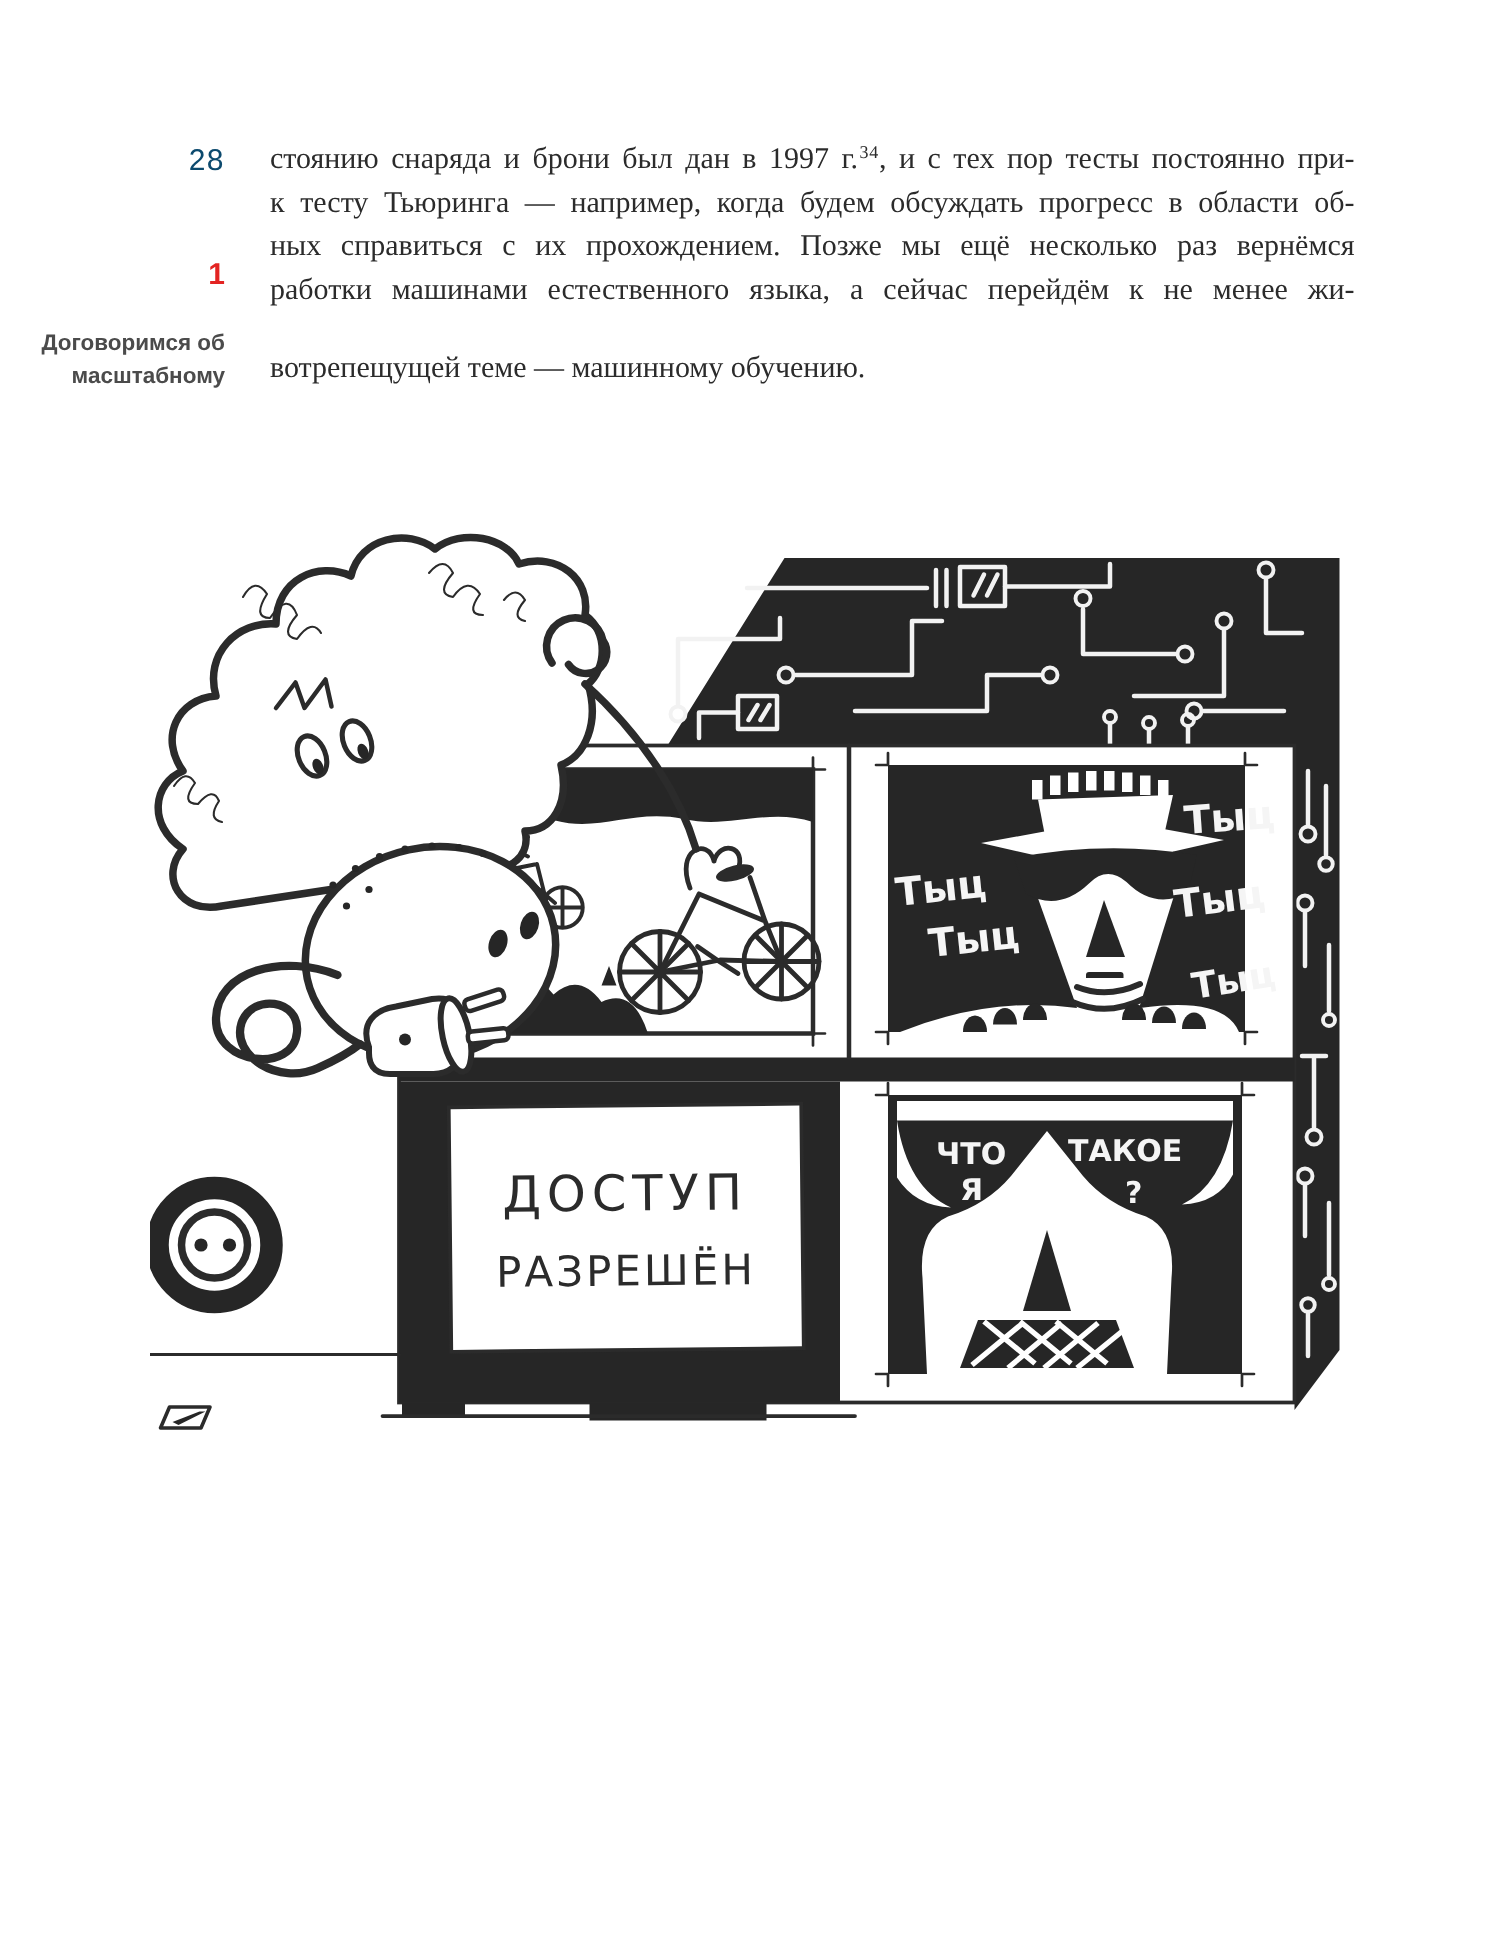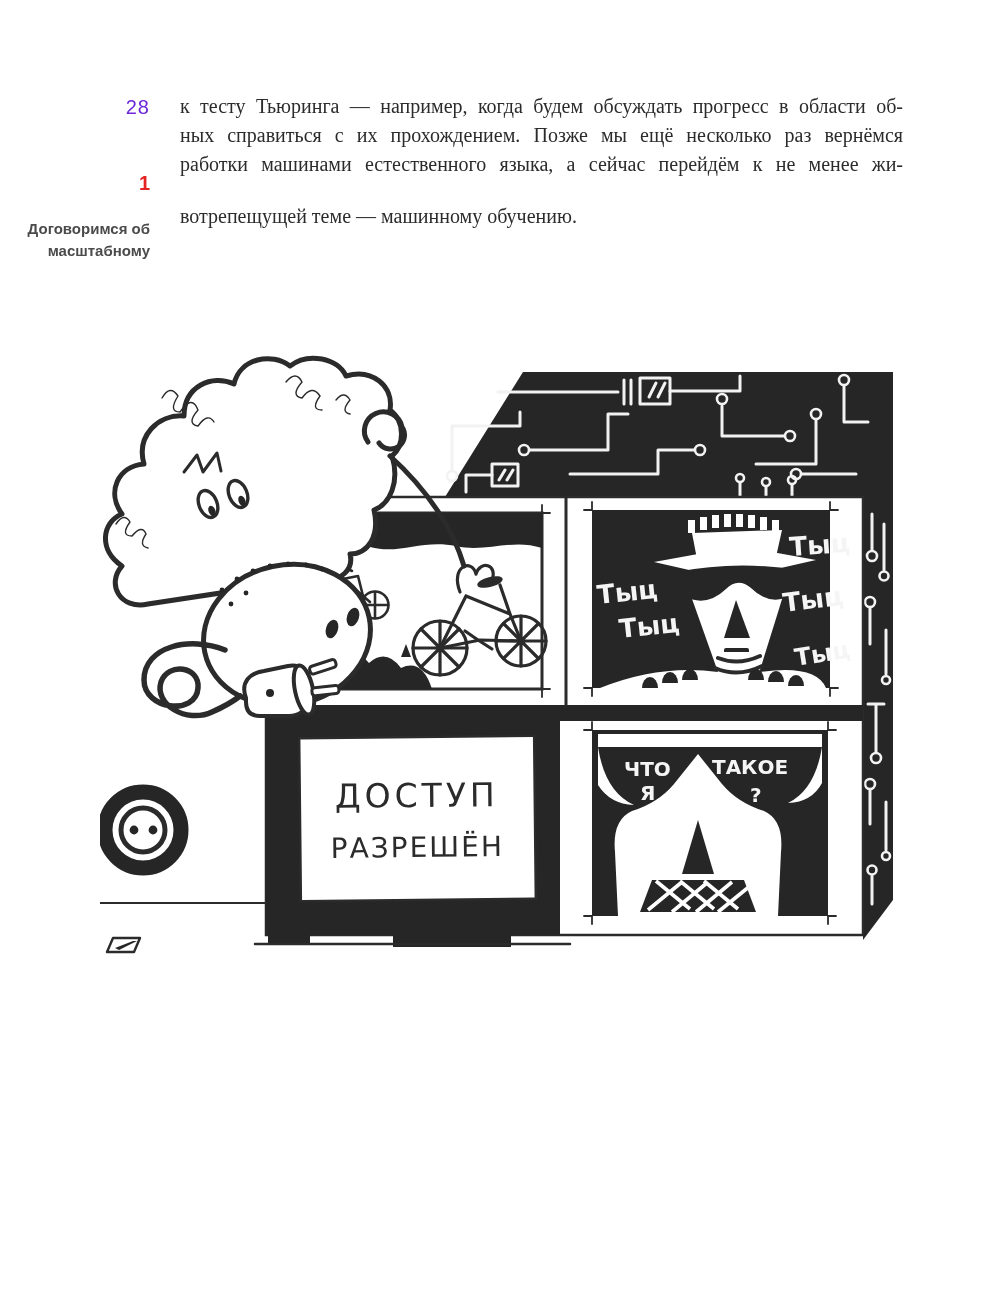--- a/index.html
+++ b/index.html
@@ -7,7 +7,7 @@
         font-family:"Liberation Serif",serif;color:#2b2b2b;}
   
   .folio{position:absolute;left:15px;top:96px;width:135px;text-align:right;
-         font-family:"Liberation Sans",sans-serif;font-size:20px;color:#6d28d9;letter-spacing:1px;}
+         font-family:"Liberation Sans",sans-serif;font-size:20px;color:#0c4a6e;letter-spacing:1px;}
   .chapnum{position:absolute;left:15px;top:172px;width:135px;text-align:right;
            font-family:"Liberation Sans",sans-serif;font-size:20px;font-weight:bold;color:#e32422;}
   .chaplabel{position:absolute;left:15px;top:218px;width:135px;text-align:right;

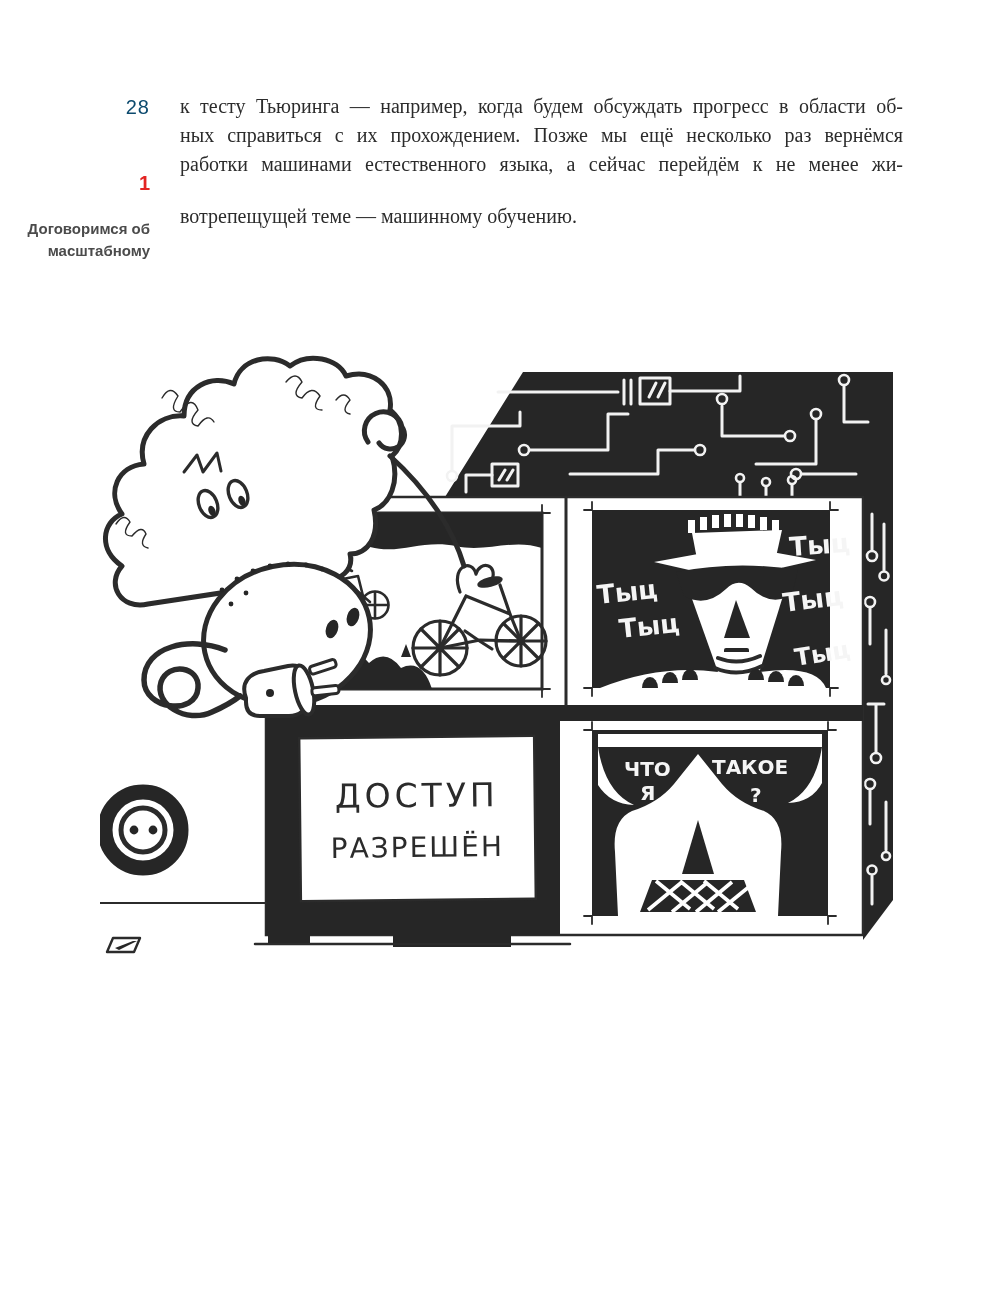--- a/index.html
+++ b/index.html
@@ -40,6 +40,7 @@
   </div>
 
   <div class="bodytext">
+    <div class="tline"><span>стоянию снаряда и брони был дан в 1997 г.</span><span class="fnref">34</span><span>, и с тех пор тесты постоянно при-</span></div>
     <div class="tline"><span>к тесту Тьюринга — например, когда будем обсуждать прогресс в области об-</span></div>
     <div class="tline"><span>ных справиться с их прохождением. Позже мы ещё несколько раз вернёмся</span></div>
     <div class="tline"><span>работки машинами естественного языка, а сейчас перейдём к не менее жи-</span></div>

